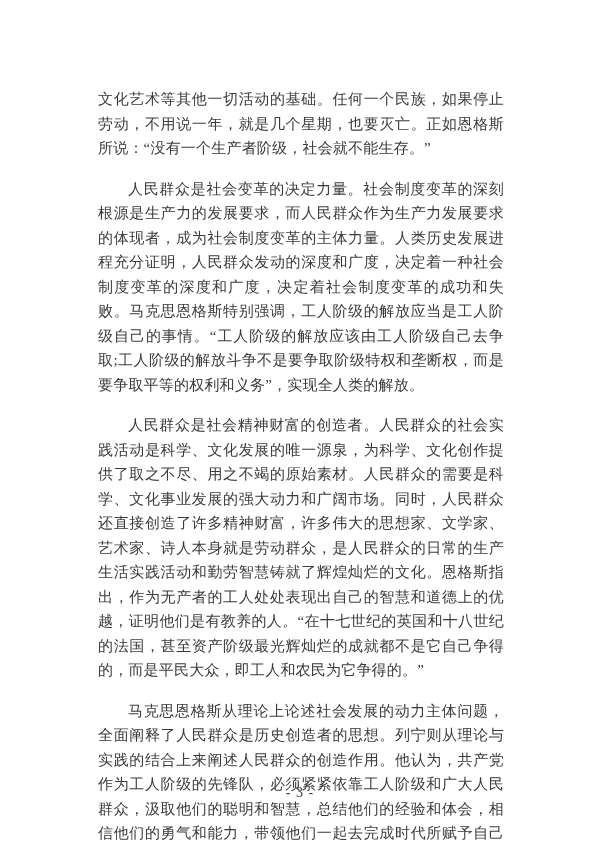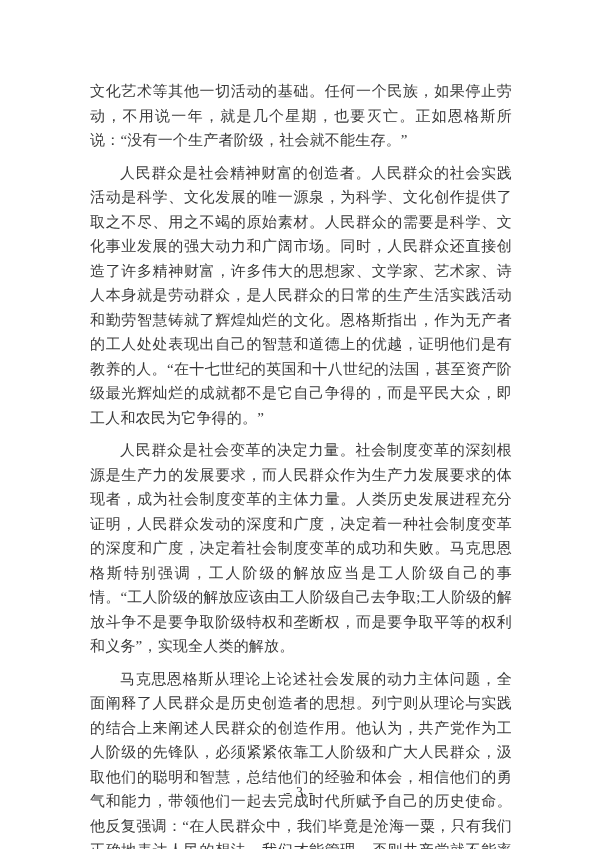--- a/index.html
+++ b/index.html
@@ -28,7 +28,7 @@
     letter-spacing: 0.2px;
   }
   .text-block p {
-    margin: 8px;
+    margin: 16px;
     padding: 0;
   }
   .text-block p.indent {

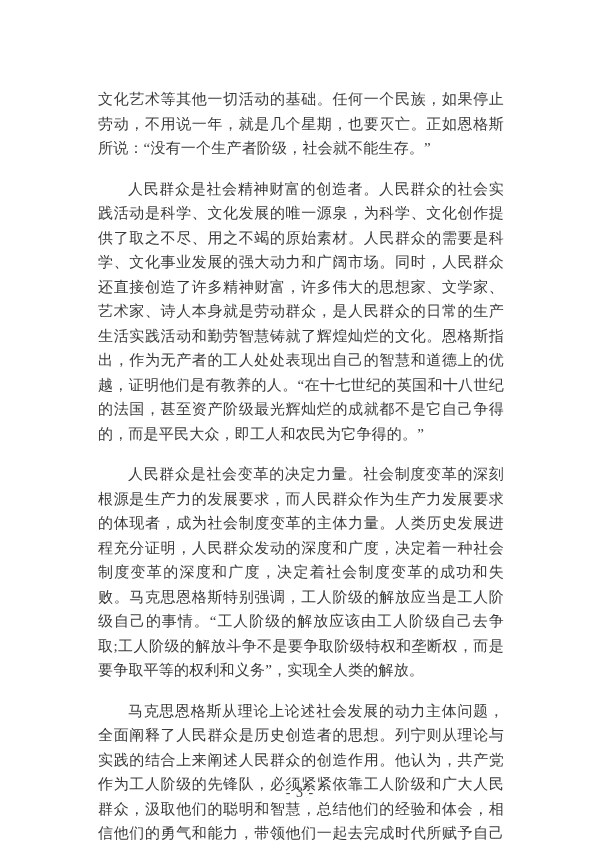--- a/index.html
+++ b/index.html
@@ -51,8 +51,8 @@
 <div class="page">
   <div class="text-block">
     <p>文化艺术等其他一切活动的基础。任何一个民族，如果停止劳动，不用说一年，就是几个星期，也要灭亡。正如恩格斯所说：“没有一个生产者阶级，社会就不能生存。”</p>
+    <p class="indent">人民群众是社会变革的决定力量。社会制度变革的深刻根源是生产力的发展要求，而人民群众作为生产力发展要求的体现者，成为社会制度变革的主体力量。人类历史发展进程充分证明，人民群众发动的深度和广度，决定着一种社会制度变革的深度和广度，决定着社会制度变革的成功和失败。马克思恩格斯特别强调，工人阶级的解放应当是工人阶级自己的事情。“工人阶级的解放应该由工人阶级自己去争取;工人阶级的解放斗争不是要争取阶级特权和垄断权，而是要争取平等的权利和义务”，实现全人类的解放。</p>
     <p class="indent">人民群众是社会精神财富的创造者。人民群众的社会实践活动是科学、文化发展的唯一源泉，为科学、文化创作提供了取之不尽、用之不竭的原始素材。人民群众的需要是科学、文化事业发展的强大动力和广阔市场。同时，人民群众还直接创造了许多精神财富，许多伟大的思想家、文学家、艺术家、诗人本身就是劳动群众，是人民群众的日常的生产生活实践活动和勤劳智慧铸就了辉煌灿烂的文化。恩格斯指出，作为无产者的工人处处表现出自己的智慧和道德上的优越，证明他们是有教养的人。“在十七世纪的英国和十八世纪的法国，甚至资产阶级最光辉灿烂的成就都不是它自己争得的，而是平民大众，即工人和农民为它争得的。”</p>
-    <p class="indent">人民群众是社会变革的决定力量。社会制度变革的深刻根源是生产力的发展要求，而人民群众作为生产力发展要求的体现者，成为社会制度变革的主体力量。人类历史发展进程充分证明，人民群众发动的深度和广度，决定着一种社会制度变革的深度和广度，决定着社会制度变革的成功和失败。马克思恩格斯特别强调，工人阶级的解放应当是工人阶级自己的事情。“工人阶级的解放应该由工人阶级自己去争取;工人阶级的解放斗争不是要争取阶级特权和垄断权，而是要争取平等的权利和义务”，实现全人类的解放。</p>
     <p class="indent">马克思恩格斯从理论上论述社会发展的动力主体问题，全面阐释了人民群众是历史创造者的思想。列宁则从理论与实践的结合上来阐述人民群众的创造作用。他认为，共产党作为工人阶级的先锋队，必须紧紧依靠工人阶级和广大人民群众，汲取他们的聪明和智慧，总结他们的经验和体会，相信他们的勇气和能力，带领他们一起去完成时代所赋予自己的历史使命。他反复强调：“在人民群众中，我们毕竟是沧海一粟，只有我们正确地表达人民的想法，我们才能管理。否则共产党就不能率领无产阶级，而无产阶级就不能率</p>
   </div>
   <div class="page-footer">- 3 -</div>

